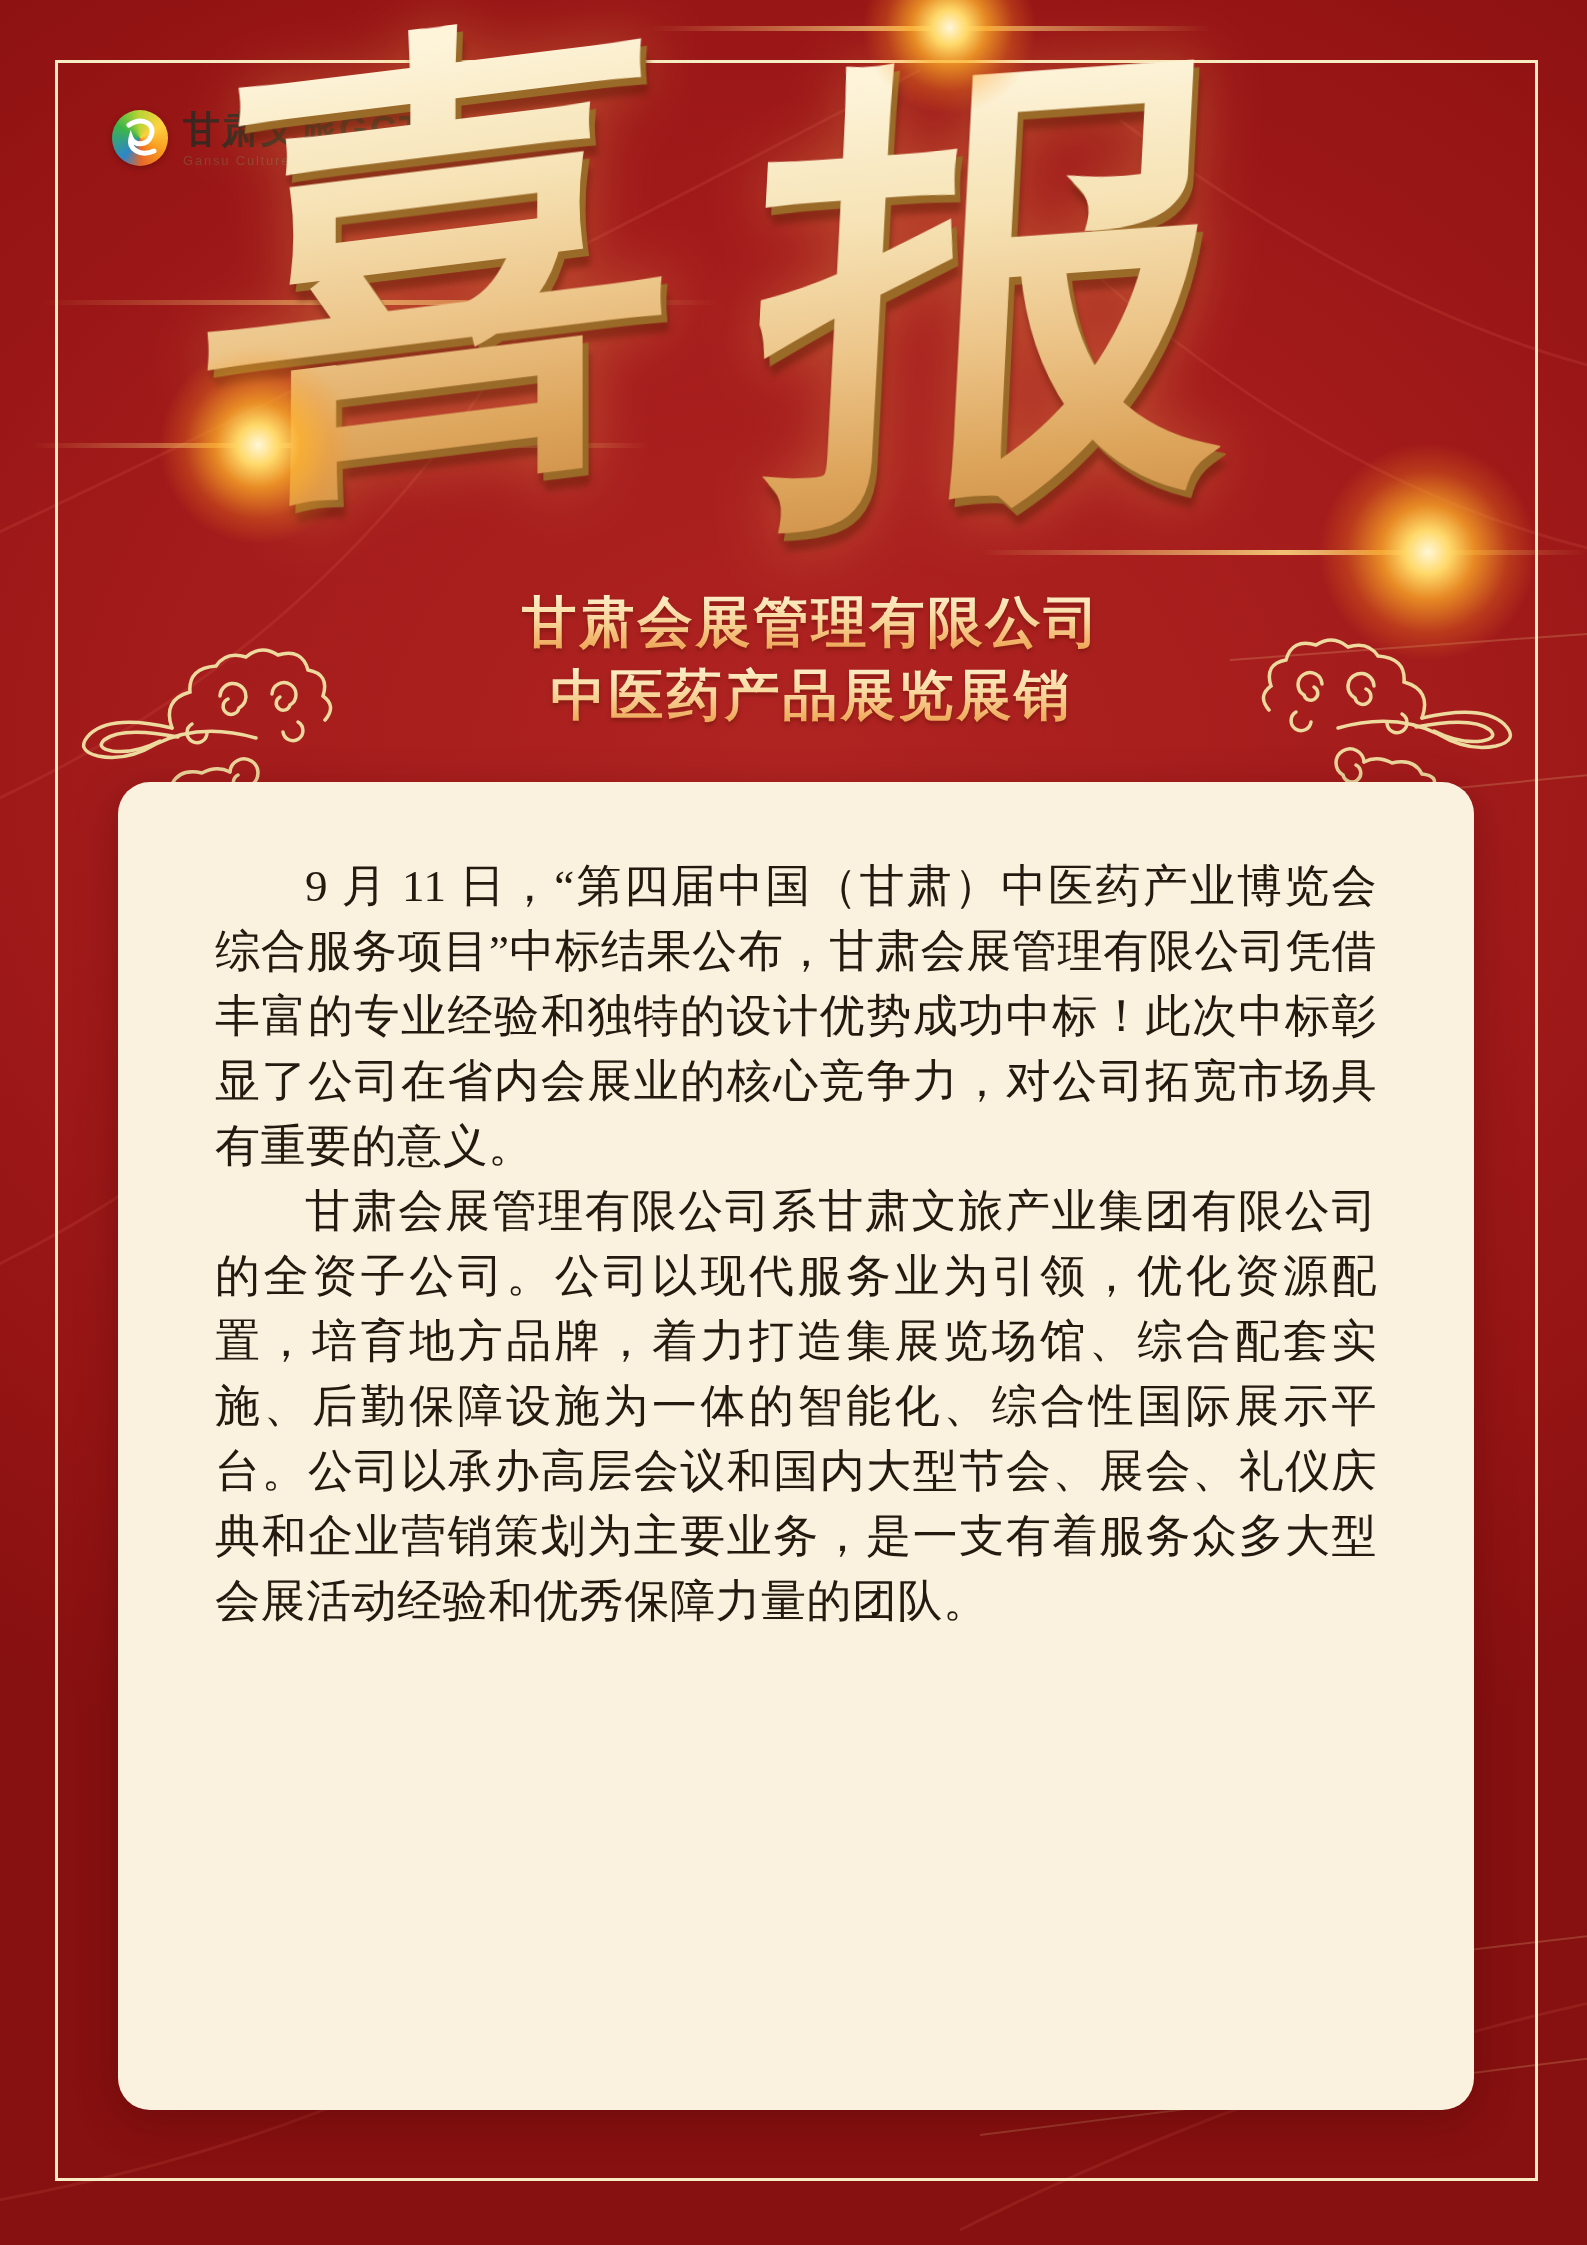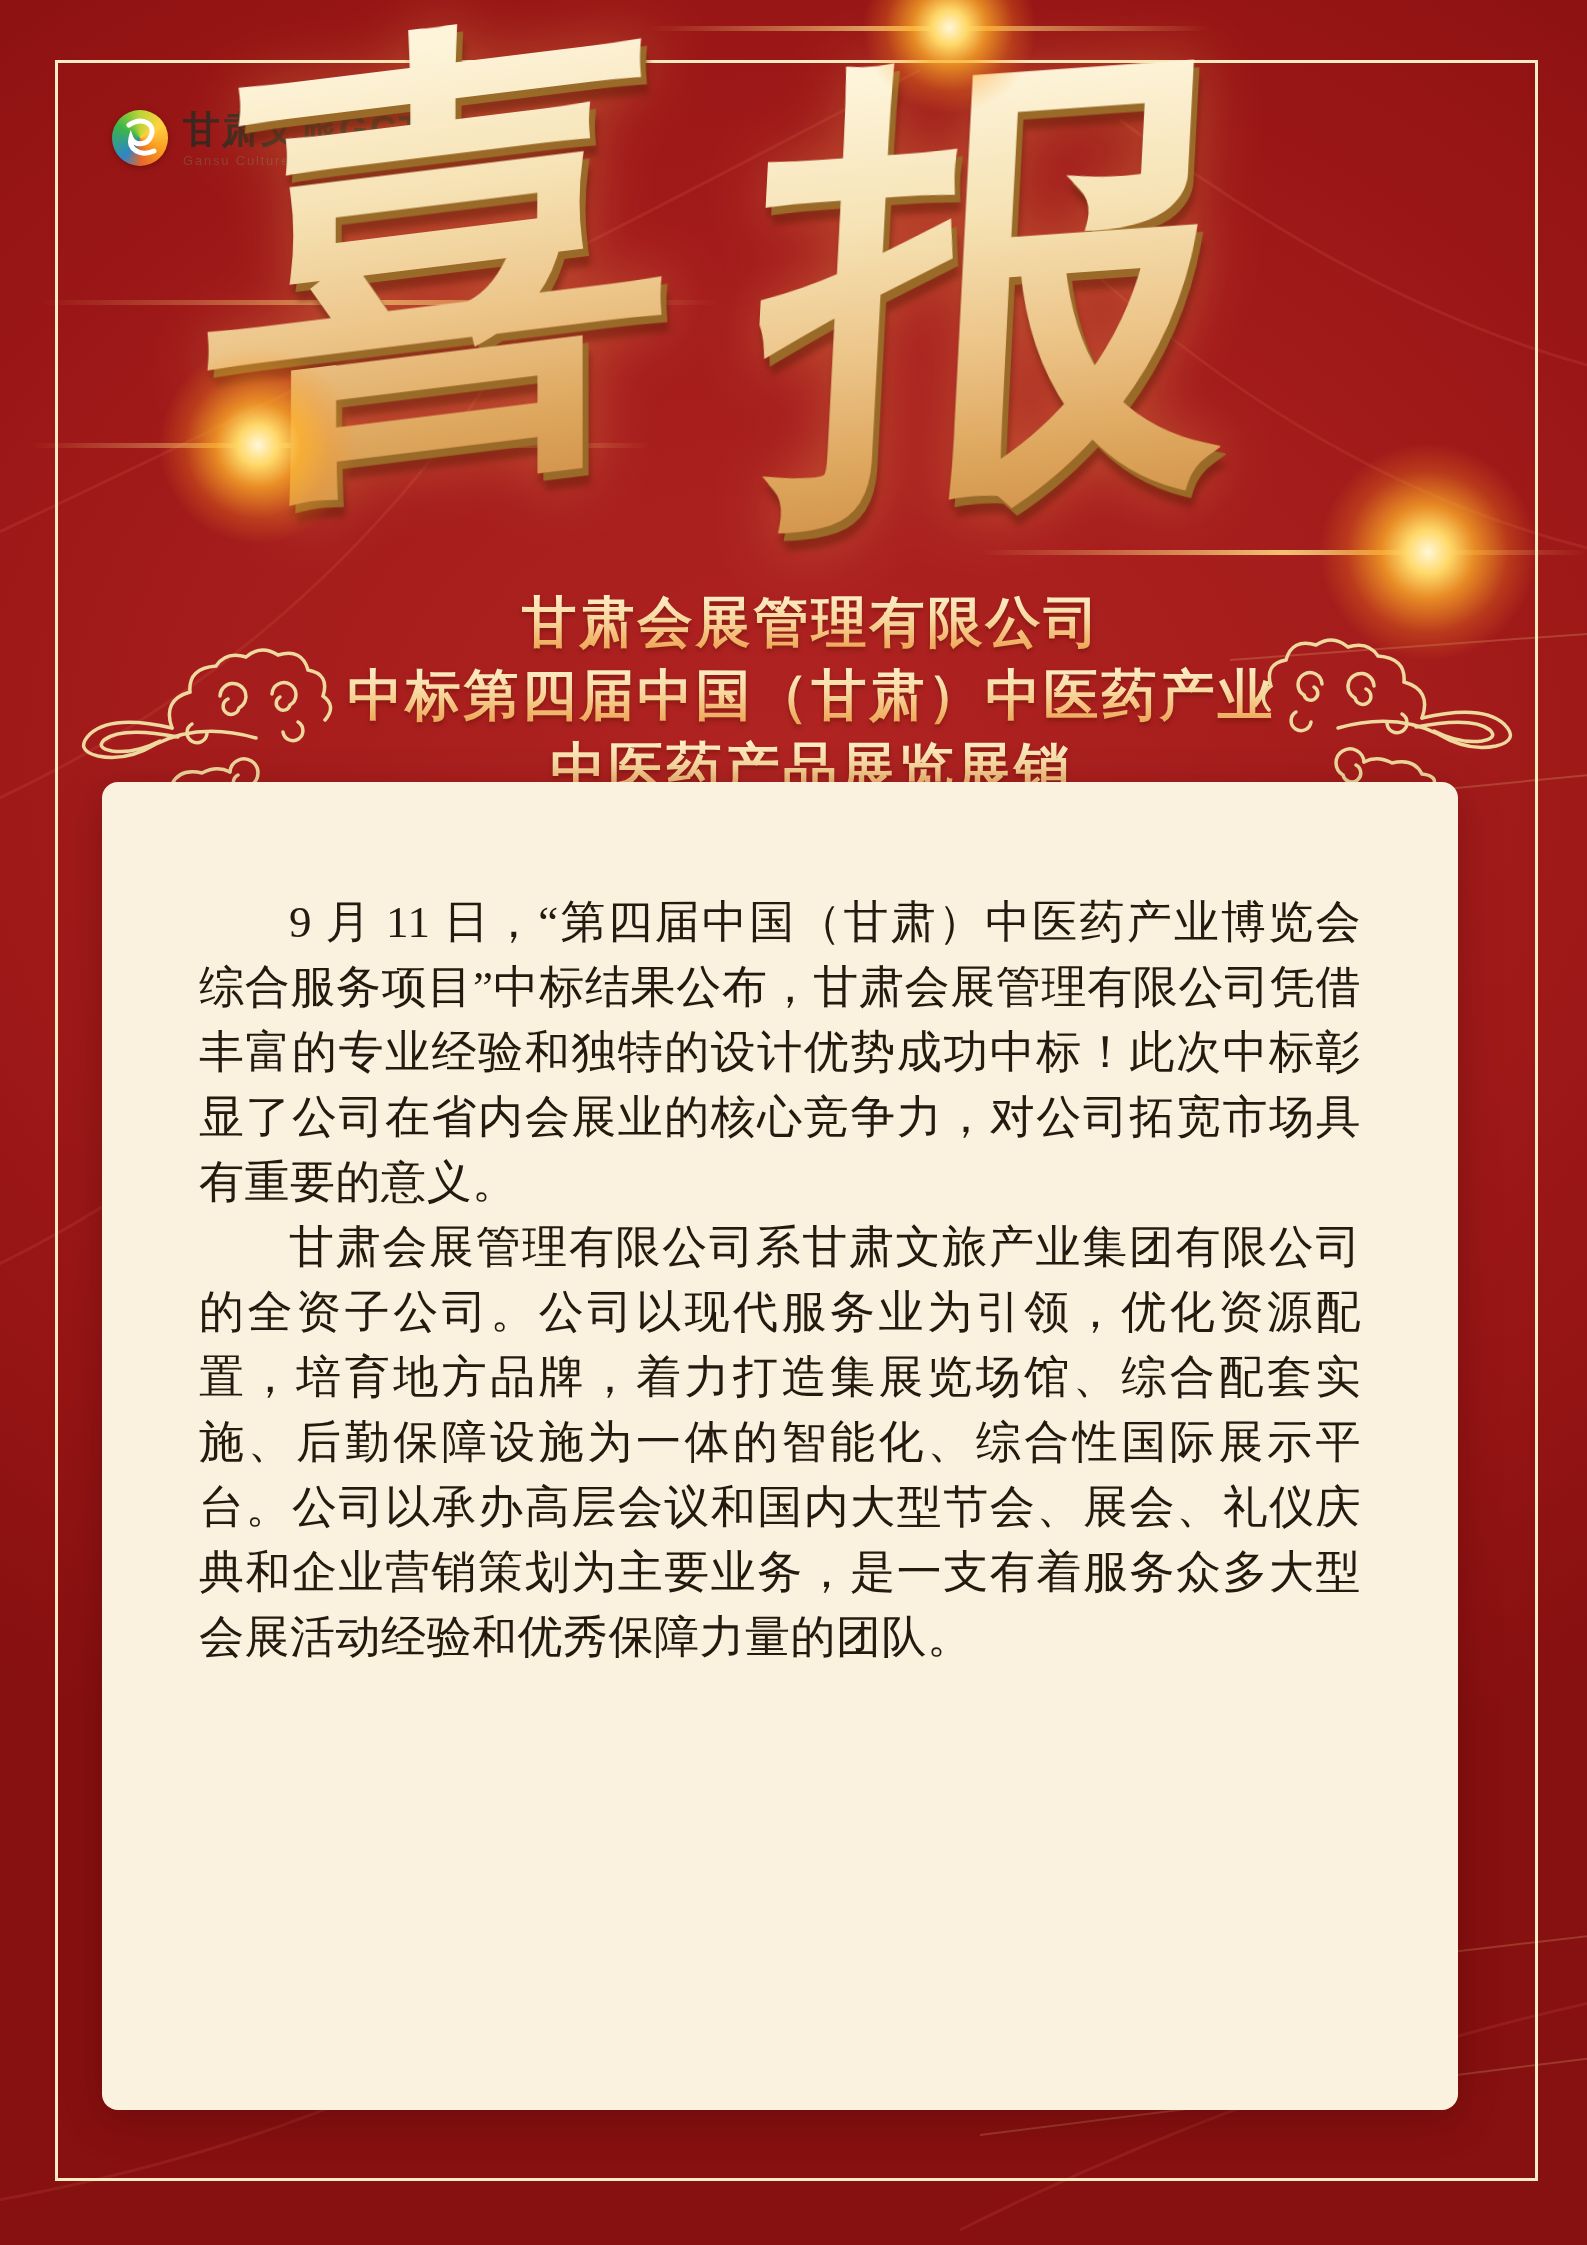--- a/index.html
+++ b/index.html
@@ -139,7 +139,6 @@
 
   <div class="subtitle">
     <span class="row"><span class="line">甘肃会展管理有限公司</span></span>
-    <span class="row"><span class="line">中标第四届中国（甘肃）中医药产业</span></span>
     <span class="row"><span class="line">中医药产品展览展销</span></span>
   </div>
 

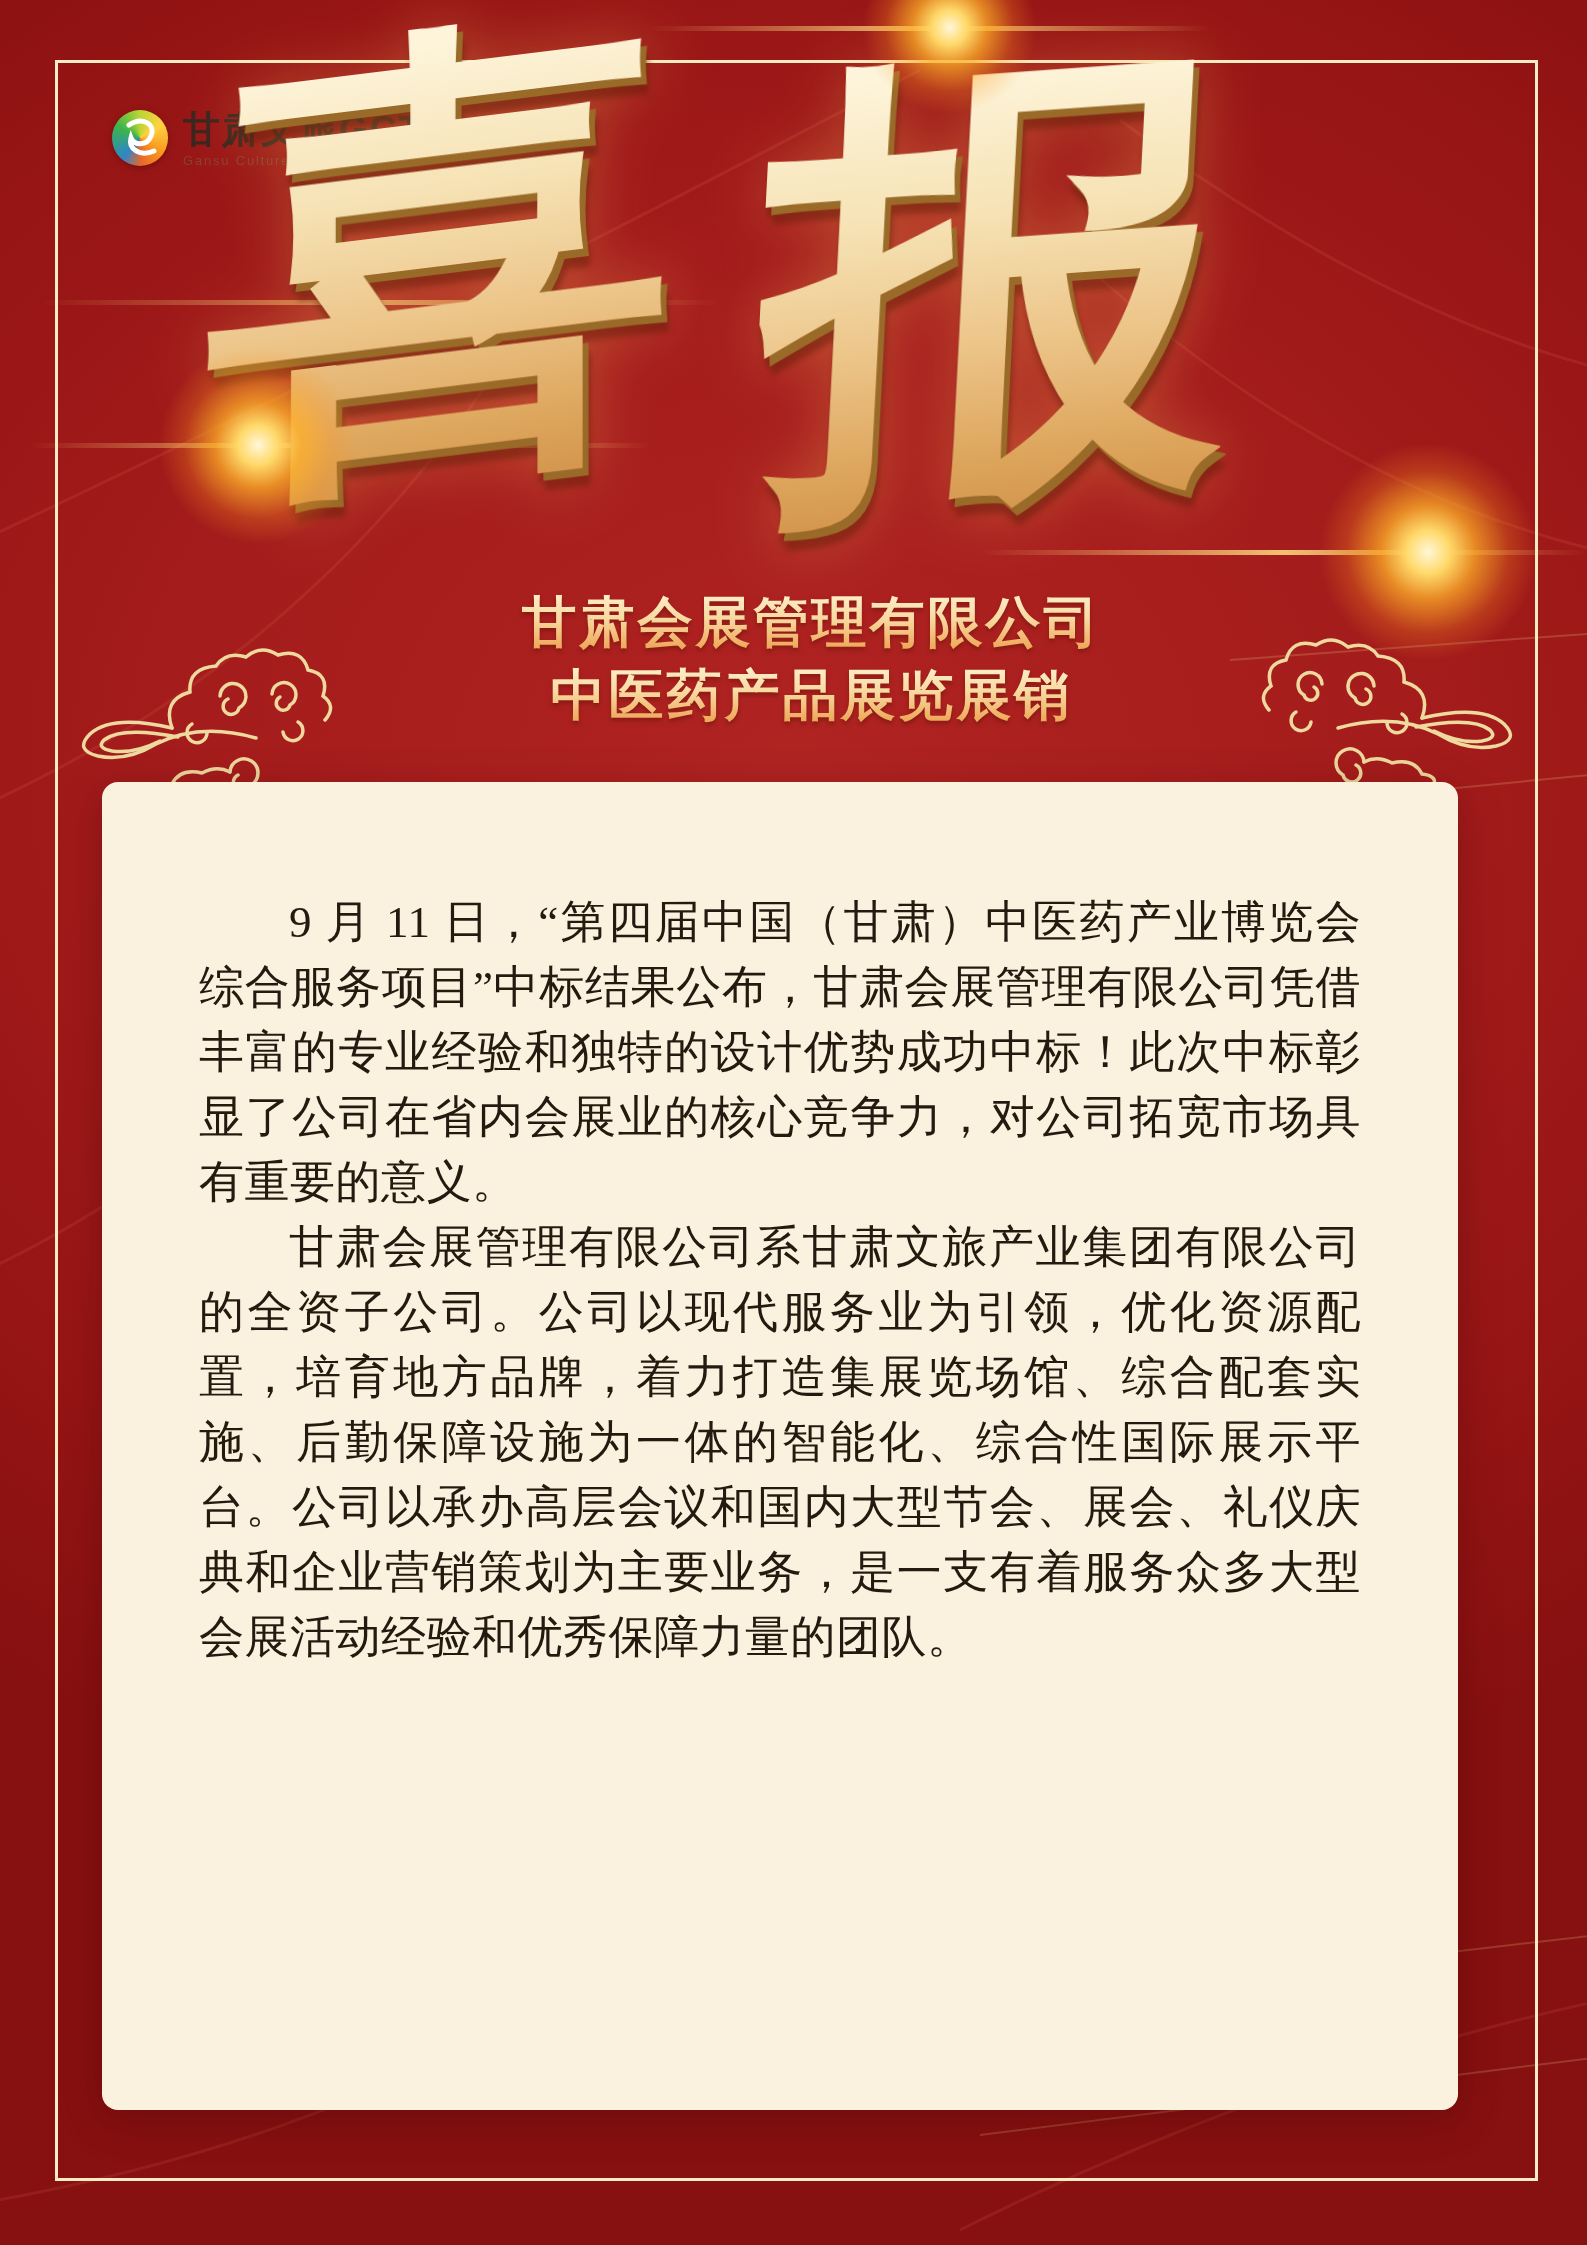--- a/index.html
+++ b/index.html
@@ -70,10 +70,10 @@
 
   
   .panel{
-    position:absolute;left:102px;top:782px;width:1356px;height:1328px;
-    background:#faf2df;border-radius:16px;
+    position:absolute;left:118px;top:782px;width:1356px;height:1328px;
+    background:#faf2df;border-radius:32px;
     box-sizing:border-box;
-    padding:108px 97px 0 97px;
+    padding:72px 97px 0 97px;
     box-shadow:0 10px 40px rgba(70,5,5,.35);
   }
   .panel p{

